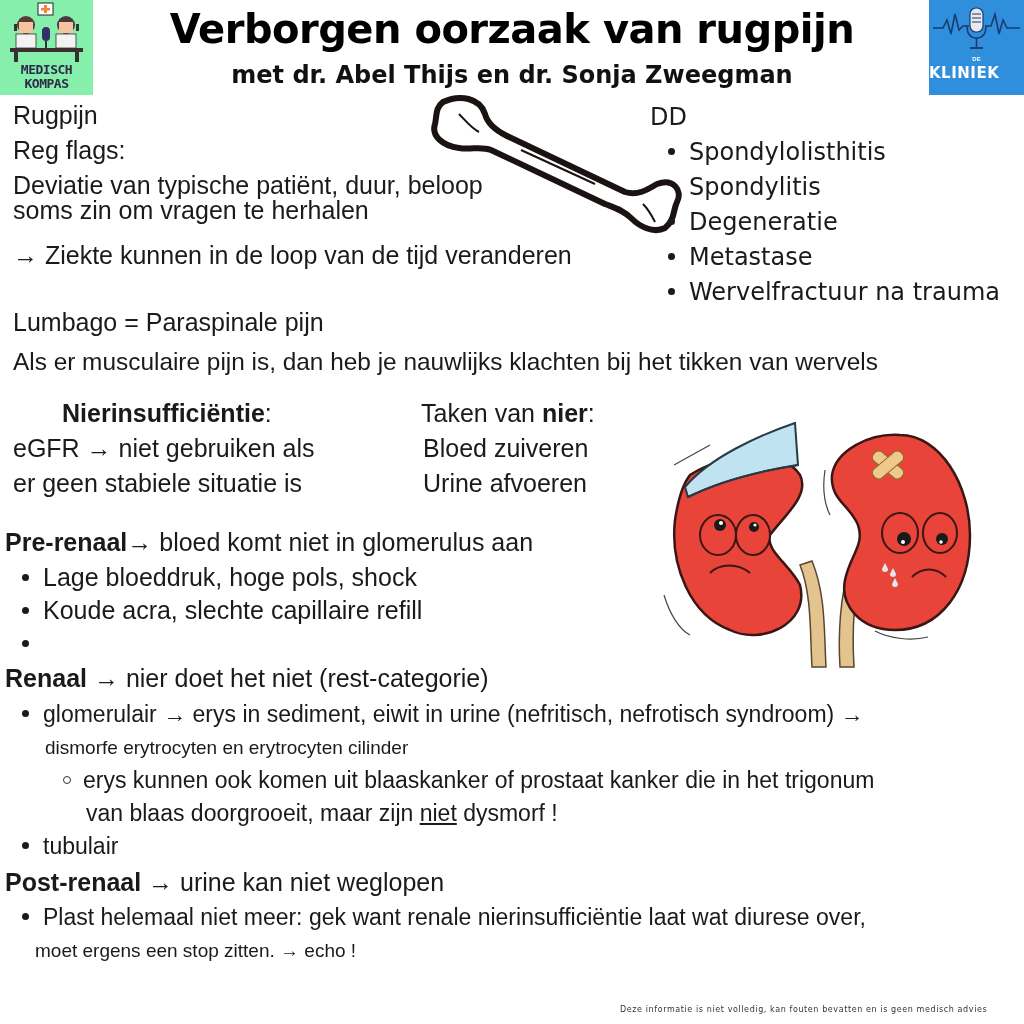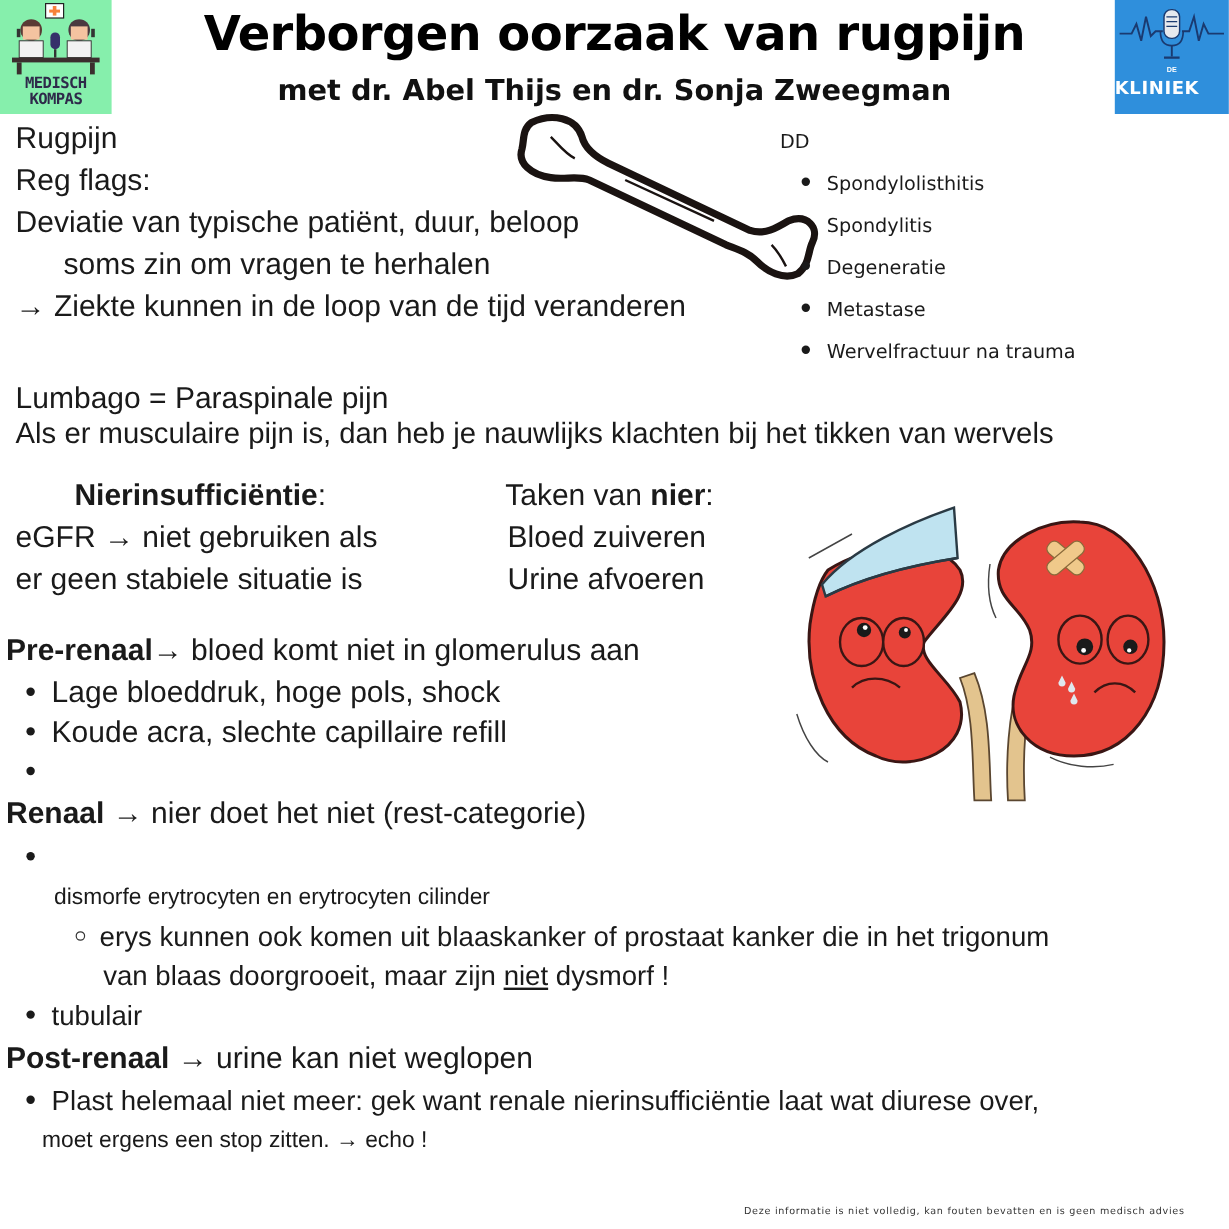--- a/index.html
+++ b/index.html
@@ -44,7 +44,7 @@
     font-size: 24px; line-height: 36px; color: #111;
   }
   .txt {
-    font-family: "DejaVu Sans", sans-serif; font-size: 16px; line-height: 35px;
+    font-family: "DejaVu Sans", sans-serif; font-size: 24px; line-height: 35px;
     color: #1a1a1a; white-space: nowrap;
   }
   .cond { font-family: "Liberation Sans", sans-serif; font-size: 25px; }

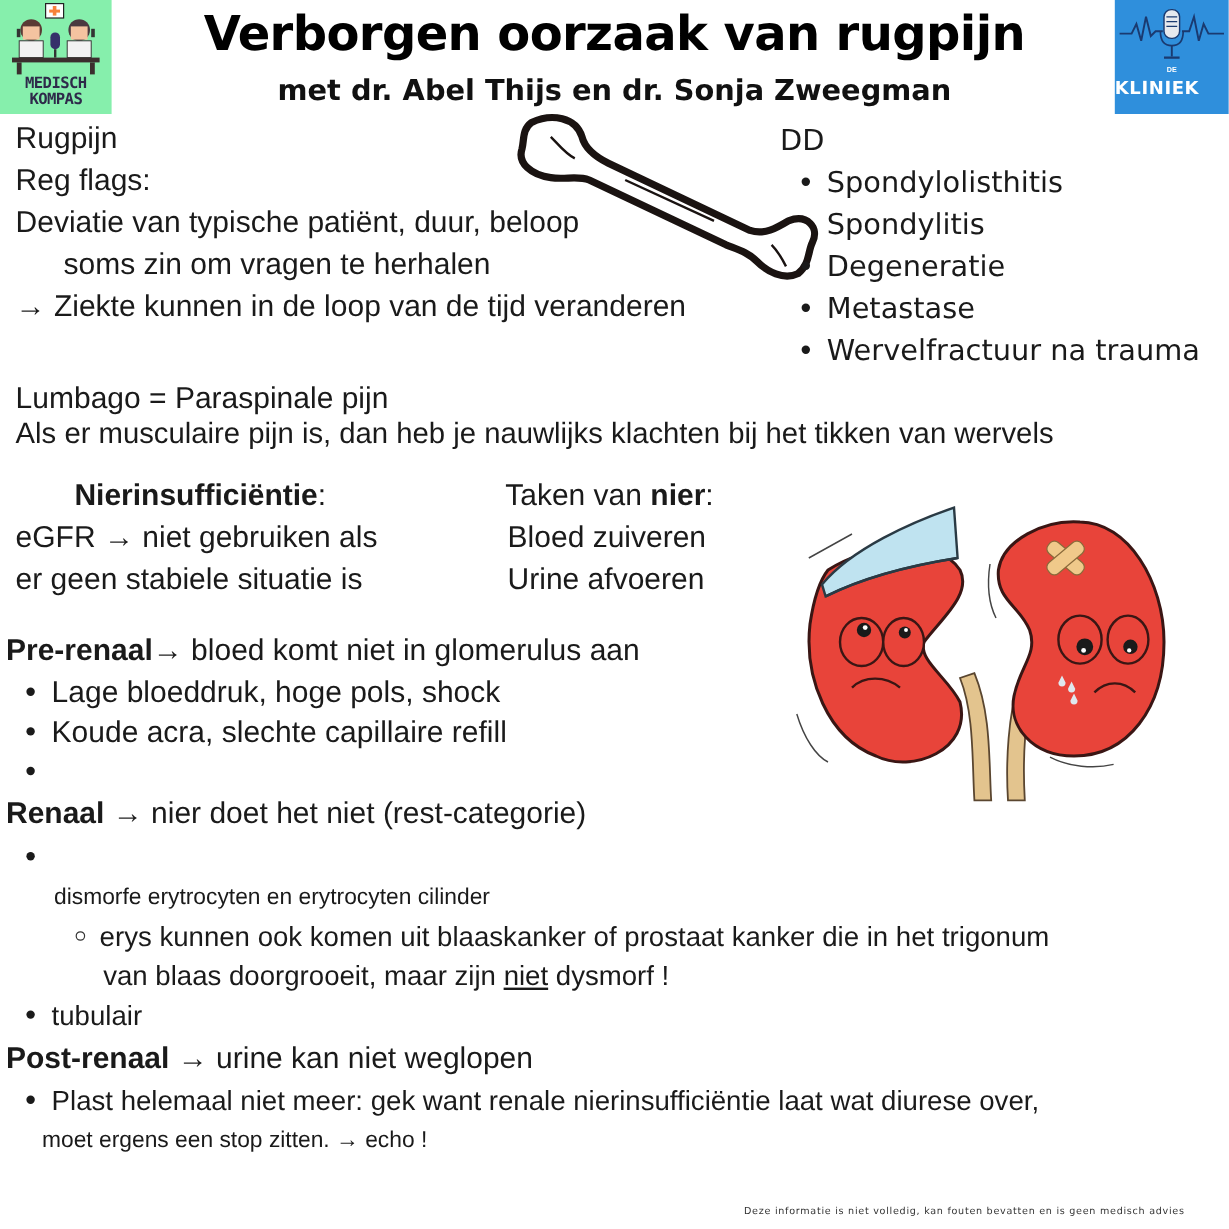--- a/index.html
+++ b/index.html
@@ -116,7 +116,7 @@
 <div class="abs txt cond" style="left:13px; top:98px;">Rugpijn</div>
 <div class="abs txt cond" style="left:13px; top:133px;">Reg flags:</div>
 <div class="abs txt cond" style="left:13px; top:168px;text-align:right;">Deviatie van typische patiënt, duur, beloop</div>
-<div class="abs txt cond" style="left:13px; top:203px;margin-left:40px;">soms zin om vragen te herhalen</div>
+<div class="abs txt cond" style="left:13px; top:193px;">soms zin om vragen te herhalen</div>
 <div class="abs txt cond" style="left:13px; top:238px;">→ Ziekte kunnen in de loop van de tijd veranderen</div>
 
 <svg class="abs" style="left:425px; top:92px;" width="260" height="145" viewBox="0 0 260 145">

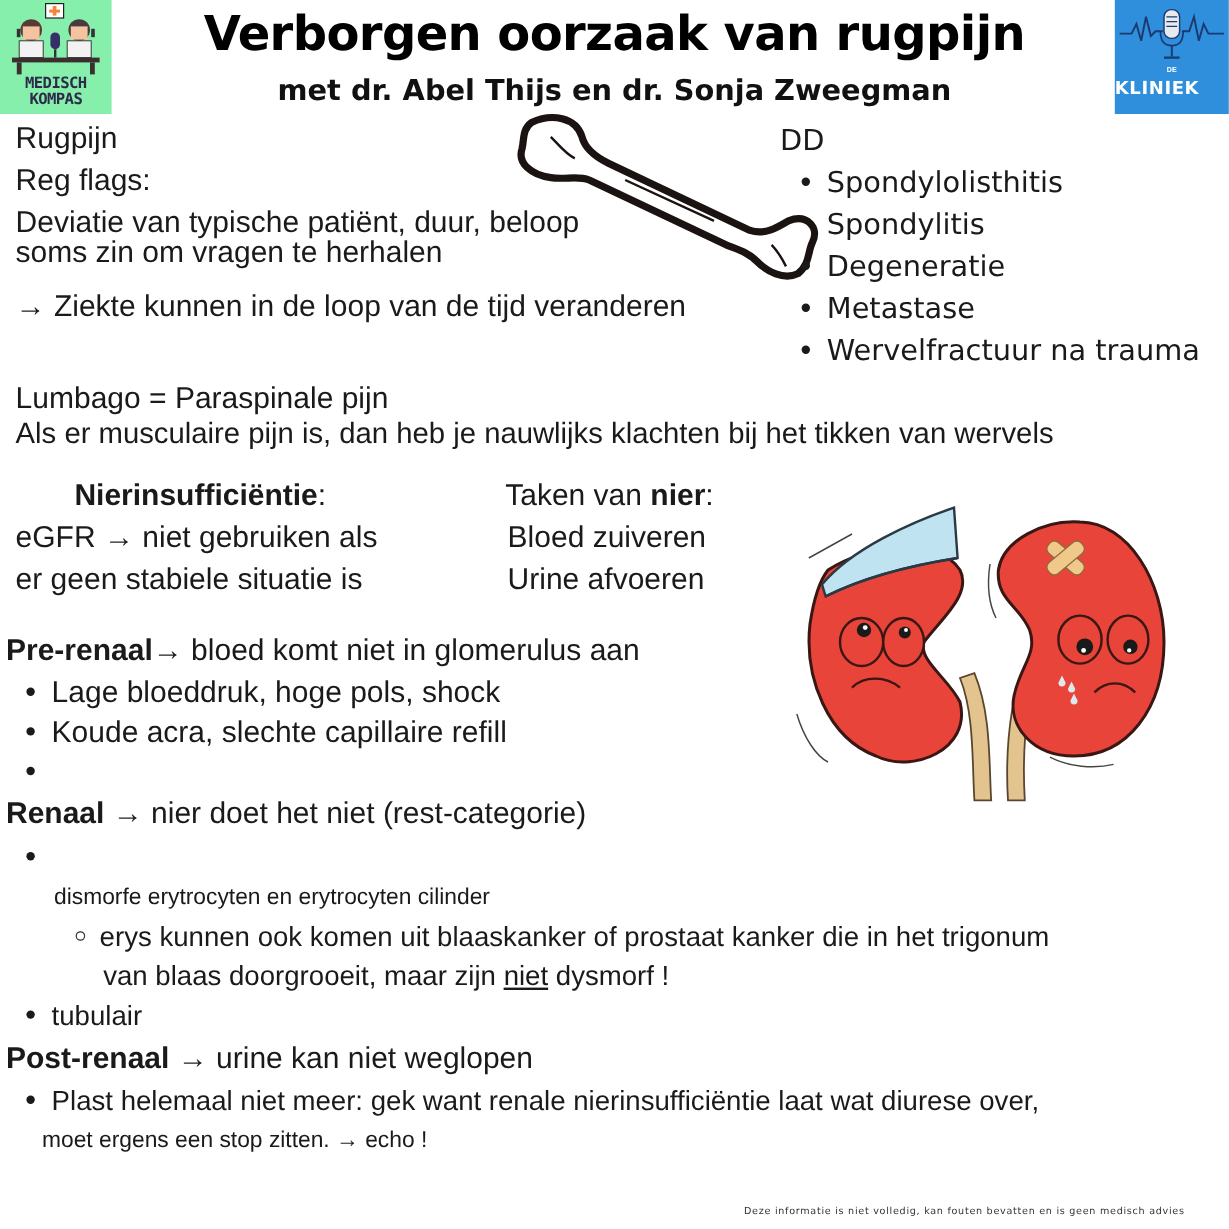--- a/index.html
+++ b/index.html
@@ -137,7 +137,7 @@
 <div class="bullet-row txt" style="left:668px; top:240px;"><span class="dot"></span><span>Metastase</span></div>
 <div class="bullet-row txt" style="left:668px; top:275px;"><span class="dot"></span><span>Wervelfractuur na trauma</span></div>
 
-<div class="abs txt cond" style="left:13px; top:315px;">Lumbago = Paraspinale pijn</div>
+<div class="abs txt cond" style="left:13px; top:305px;">Lumbago = Paraspinale pijn</div>
 <div class="abs txt cond" style="left:13px; top:344px; font-size:24.4px;">Als er musculaire pijn is, dan heb je nauwlijks klachten bij het tikken van wervels</div>
 
 <div class="abs txt cond" style="left:62px; top:396px;"><span class="b">Nierinsufficiëntie</span><span>:</span></div>

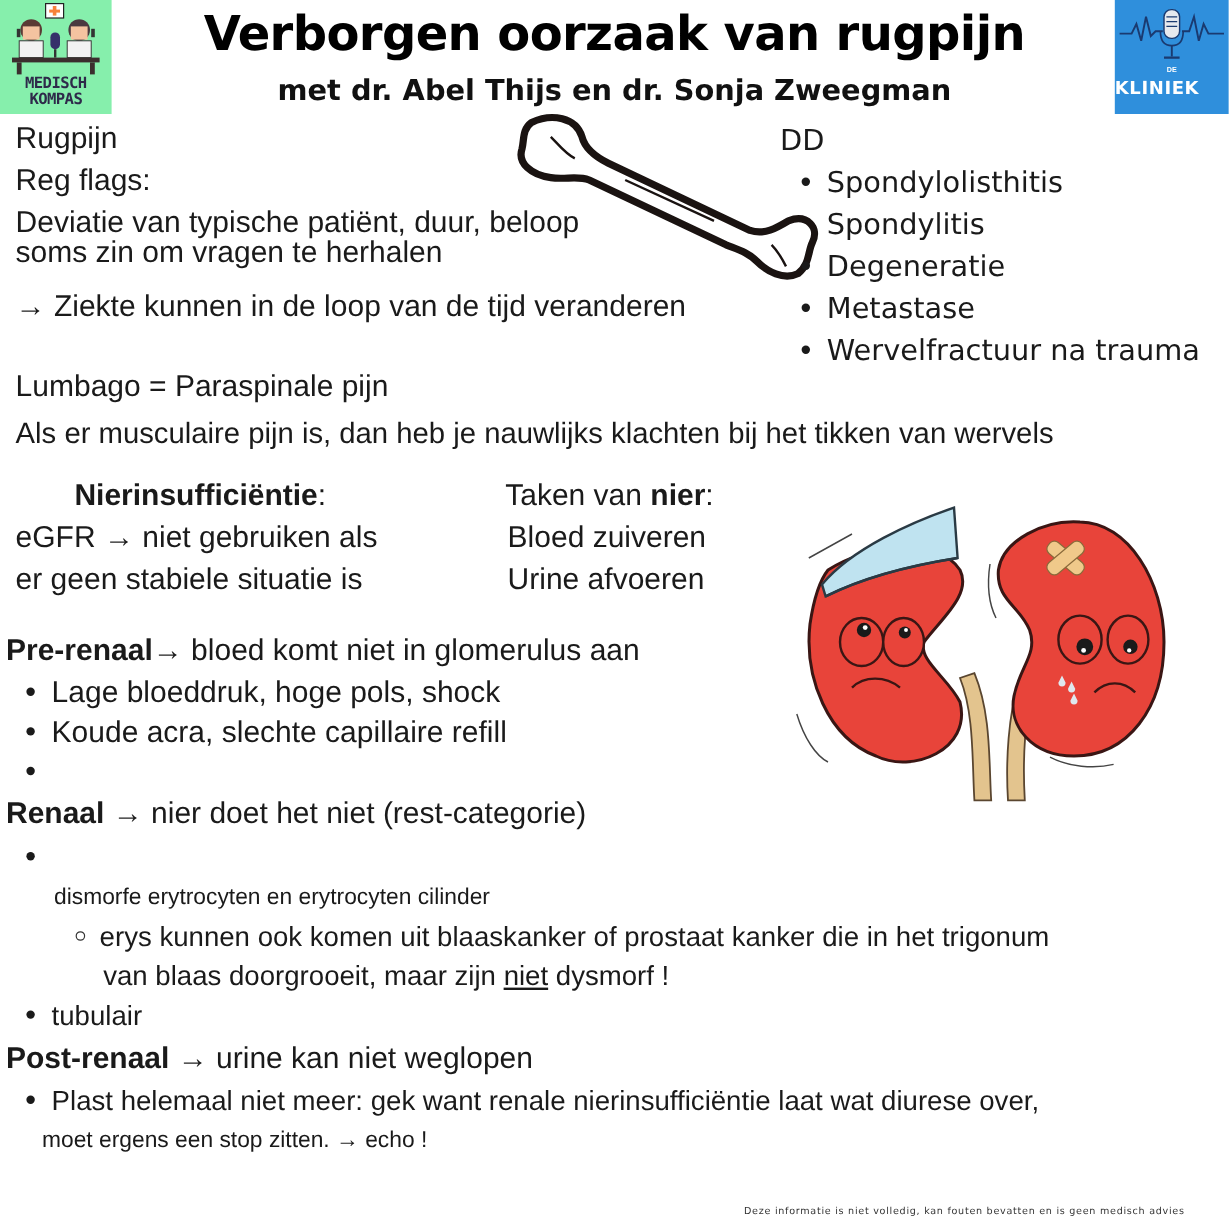--- a/index.html
+++ b/index.html
@@ -198,7 +198,7 @@
 <div class="bullet-row txt cond" style="left:22px; top:626px;"><span class="dot"></span></div>
 
 <div class="abs txt cond" style="left:5px; top:661px;"><span class="b">Renaal</span><span> → nier doet het niet (rest-categorie)</span></div>
-<div class="bullet-row txt cond" style="left:22px; top:697px; font-size:23px;"><span class="dot"></span></div>
+<div class="bullet-row txt cond" style="left:22px; top:697px; font-size:23px;"><span class="dot"></span><span>glomerulair → erys in sediment, eiwit in urine (nefritisch, nefrotisch syndroom) →</span></div>
 <div class="abs txt cond" style="left:45px; top:730px; font-size:19px;">dismorfe erytrocyten en erytrocyten cilinder</div>
 <div class="bullet-row txt cond" style="left:63px; top:763px; font-size:23px;"><span class="ring"></span><span>erys kunnen ook komen uit blaaskanker of prostaat kanker die in het trigonum</span></div>
 <div class="abs txt cond" style="left:86px; top:796px; font-size:23px;"><span>van blaas doorgrooeit, maar zijn </span><span class="u">niet</span><span> dysmorf !</span></div>

